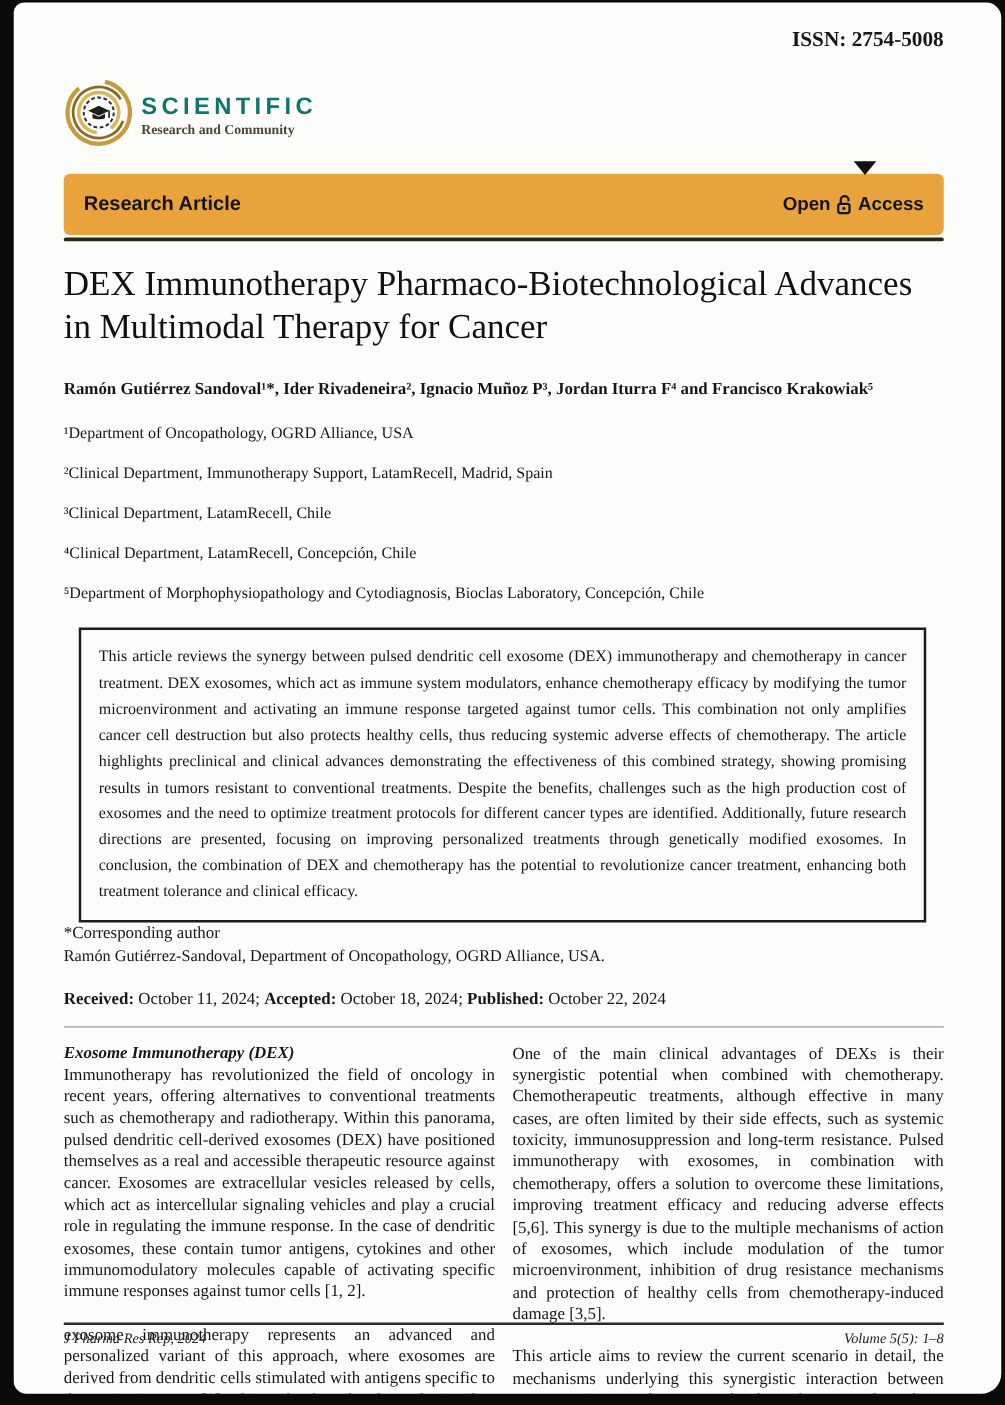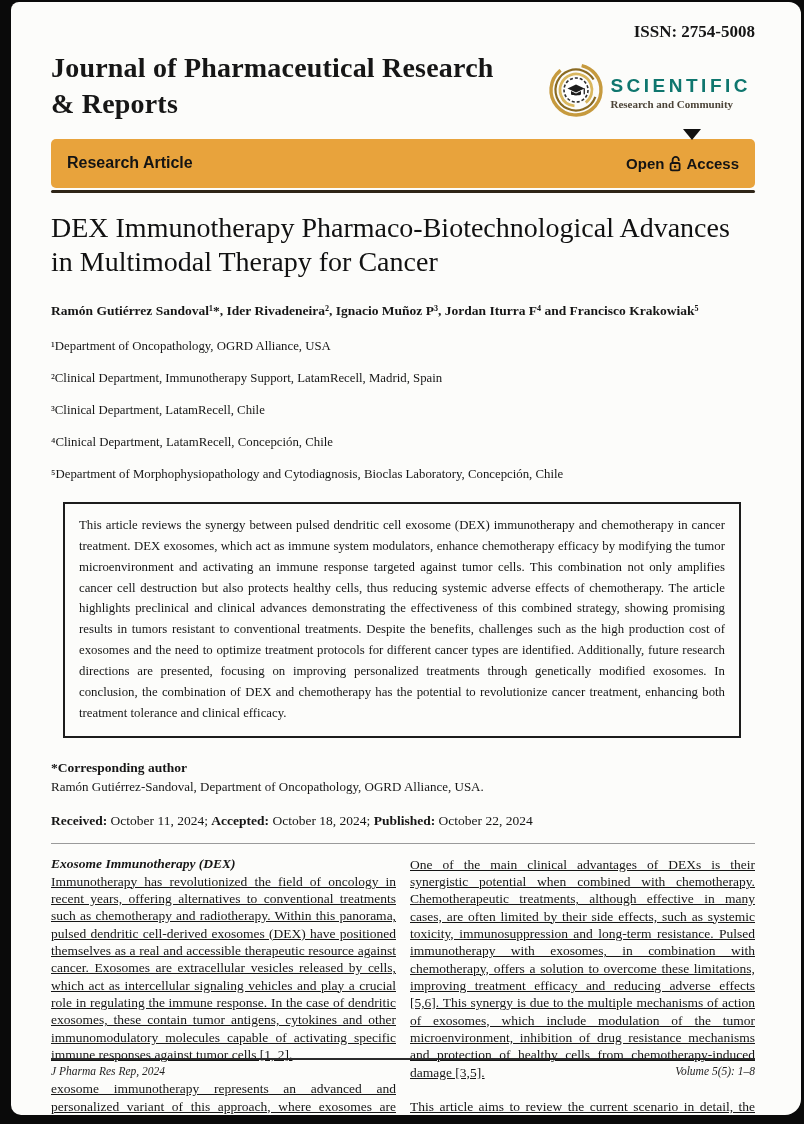--- a/index.html
+++ b/index.html
@@ -82,10 +82,6 @@
     <div class="issn-row">ISSN: 2754-5008</div>
 
     <div class="header-row">
-      <div class="journal-title">
-        <div>Journal of Pharmaceutical Research</div>
-        <div>&amp; Reports</div>
-      </div>
       <div class="logo-block">
         <span>
           <svg width="56" height="56" viewBox="0 0 56 56">

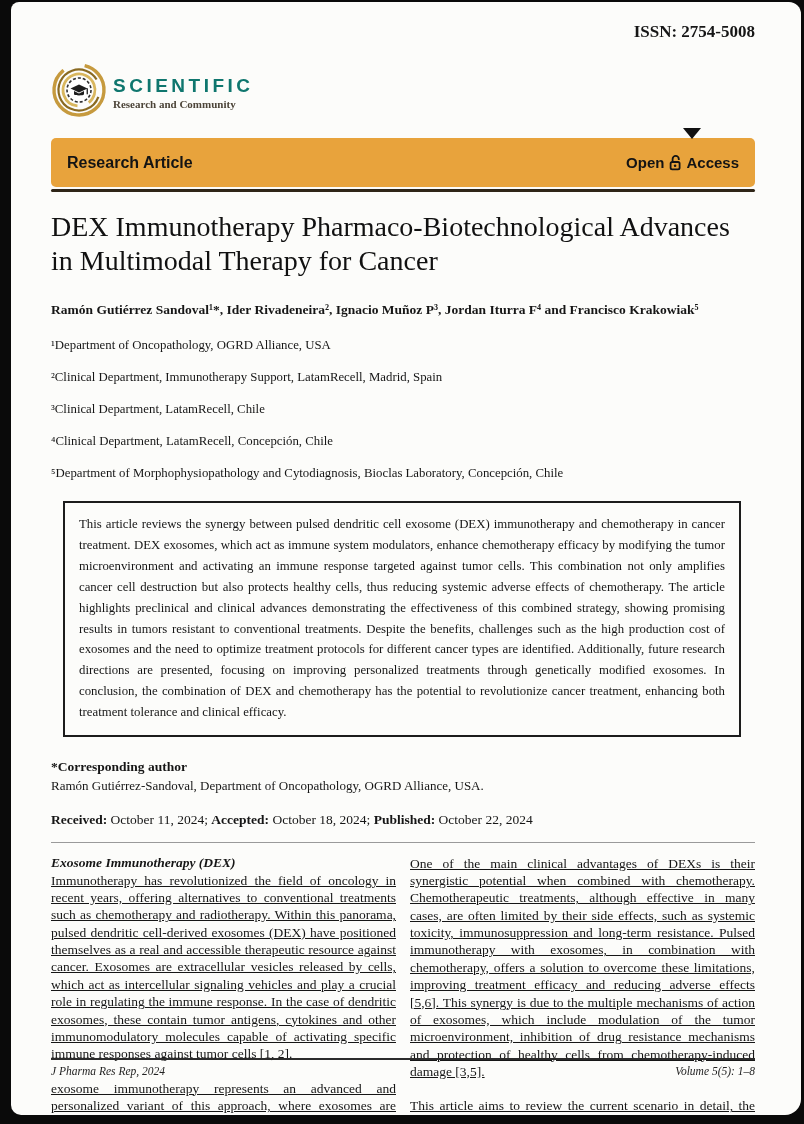--- a/index.html
+++ b/index.html
@@ -56,7 +56,7 @@
   .abstract-text { font-size:12.8px; line-height:1.63; text-align:justify; margin-top:3px; }
 
   
-  .corr-label { font-size:13.5px; font-weight:700; margin-top:22px; }
+  .corr-label { font-size:13.5px; font-weight:400; }
   .corr-text { font-size:13px; margin-top:3px; }
   .dates { font-size:13.5px; margin-top:18px; }
   .dates b { font-weight:700; }

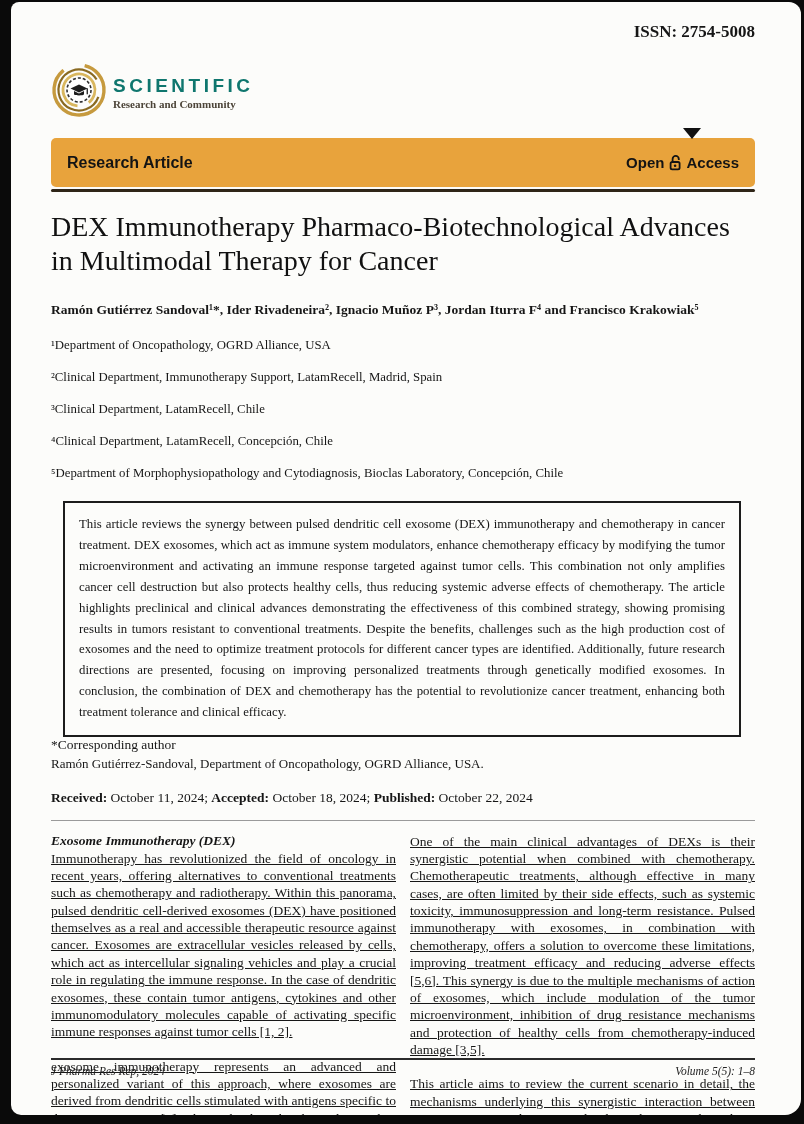--- a/index.html
+++ b/index.html
@@ -66,7 +66,7 @@
   .body-cols { display:flex; gap:14px; margin-top:12px; }
   .col { flex:1 1 0; }
   .section-heading { font-size:13.5px; font-weight:700; margin:0 0 1px 0;font-style:italic; }
-  .bodyp { font-size:13.5px; line-height:1.285; text-align:justify; margin:0 0 17px 0;text-decoration:underline; }
+  .bodyp { font-size:13.5px; line-height:1.285; text-align:justify; margin:0 0 17px 0; }
 
   
   .footer { position:absolute; left:40px; right:46px; bottom:38px; }

